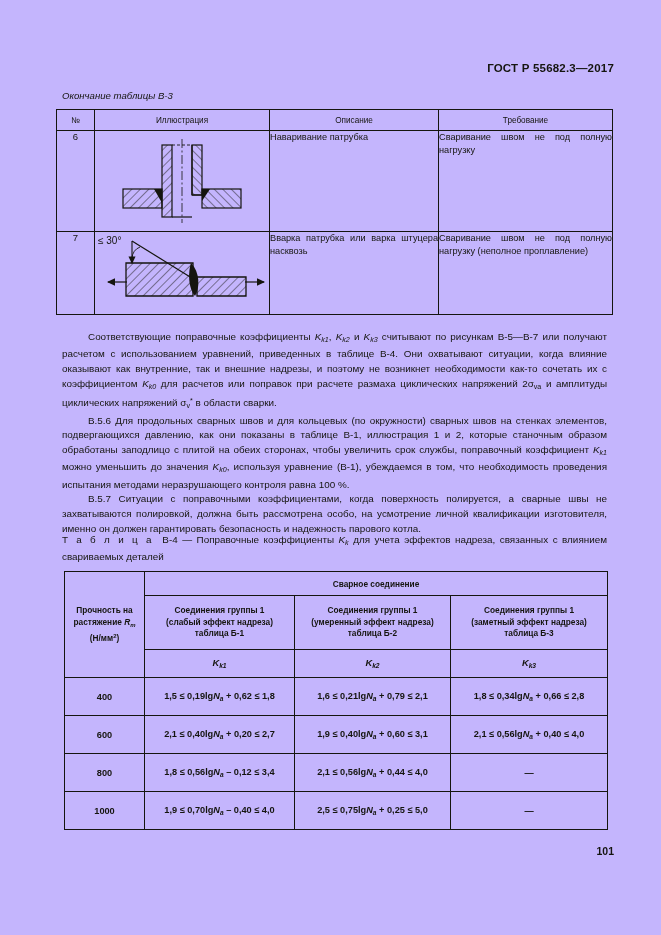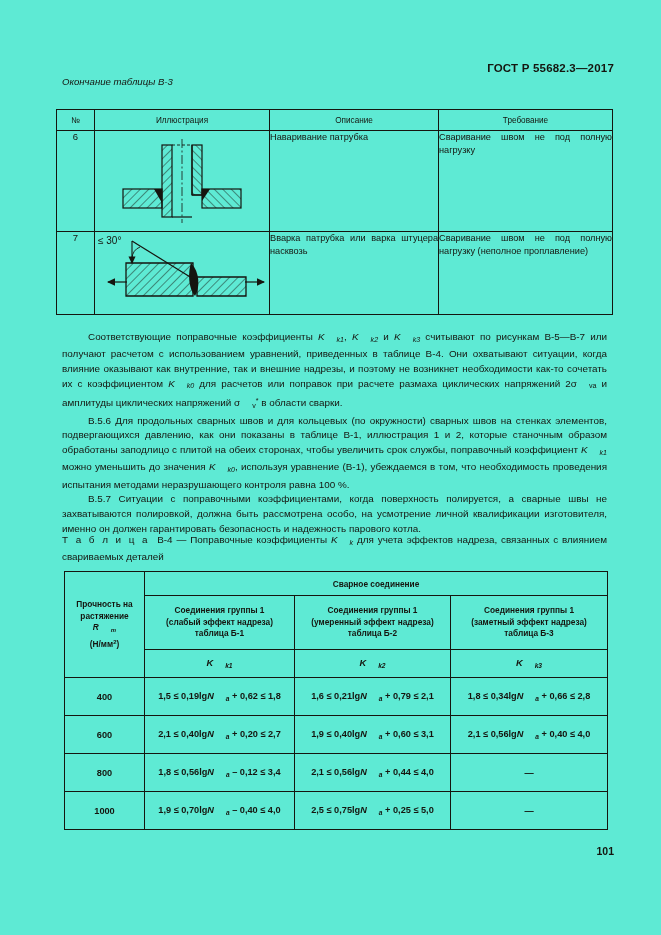--- a/index.html
+++ b/index.html
@@ -17,7 +17,7 @@
     position: absolute;
     left: 0; top: 0;
     width: 661px; height: 935px;
-    background: #5eead4;
+    background: #c4b5fd;
   }
   .gost-header {
     position: absolute;

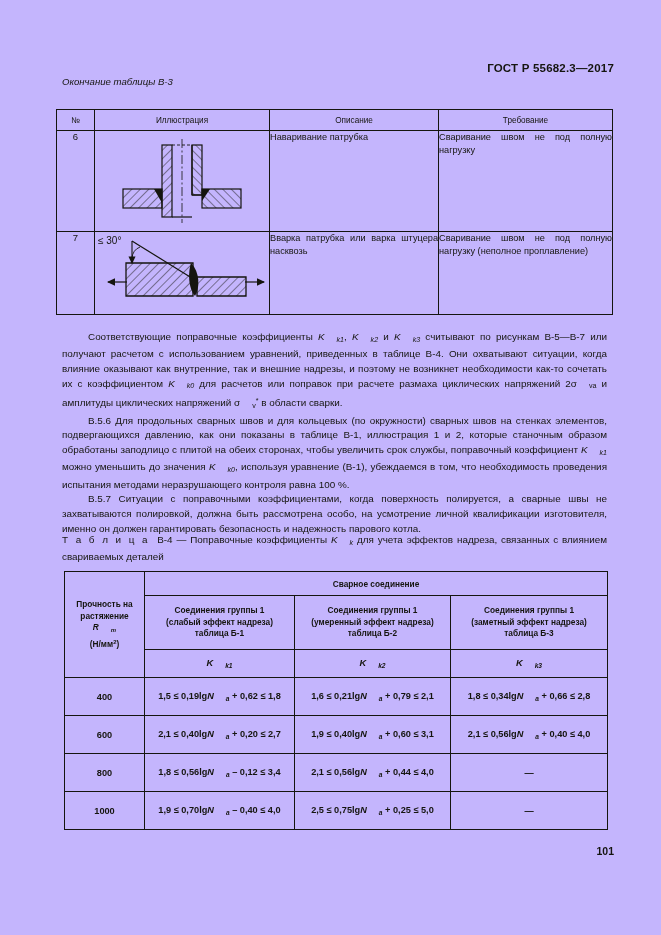--- a/index.html
+++ b/index.html
@@ -30,7 +30,7 @@
   .table-continued {
     position: absolute;
     left: 62px;
-    top: 76px;
+    top: 90px;
     font-size: 9.6px;
     font-style: italic;
   }

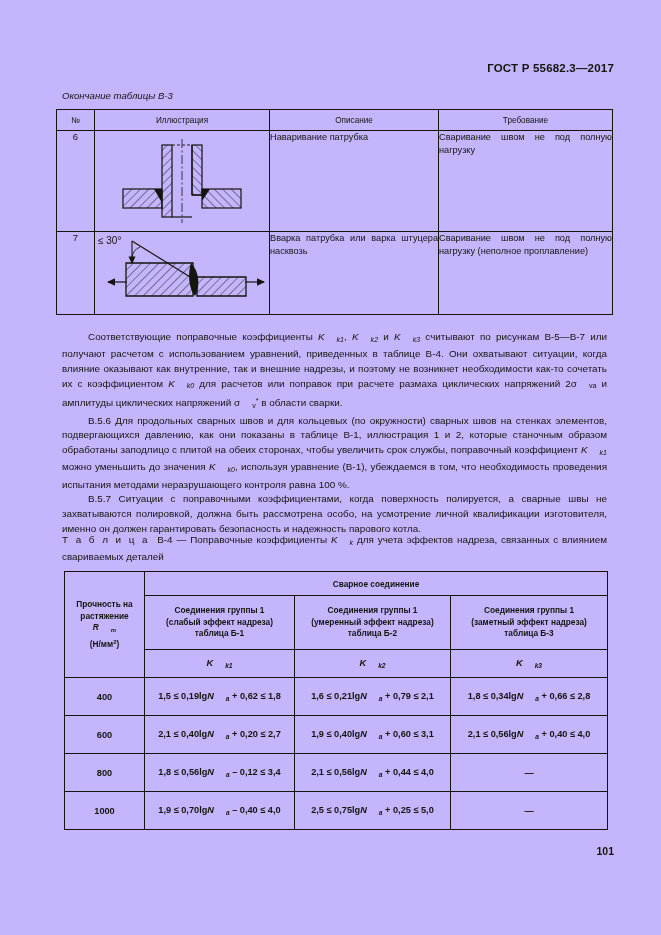--- a/index.html
+++ b/index.html
@@ -91,7 +91,7 @@
   .body-text p { margin: 0; text-indent: 26px; }
   #para-block { top: 330px; }
 
-  .sub { font-size: 0.72em; vertical-align: -0.26em; margin-left: 12px; }
+  .sub { font-size: 0.72em; vertical-align: -0.26em; }
   .sup { font-size: 0.72em; vertical-align: 0.45em; }
   .ital { font-style: italic; }
 

